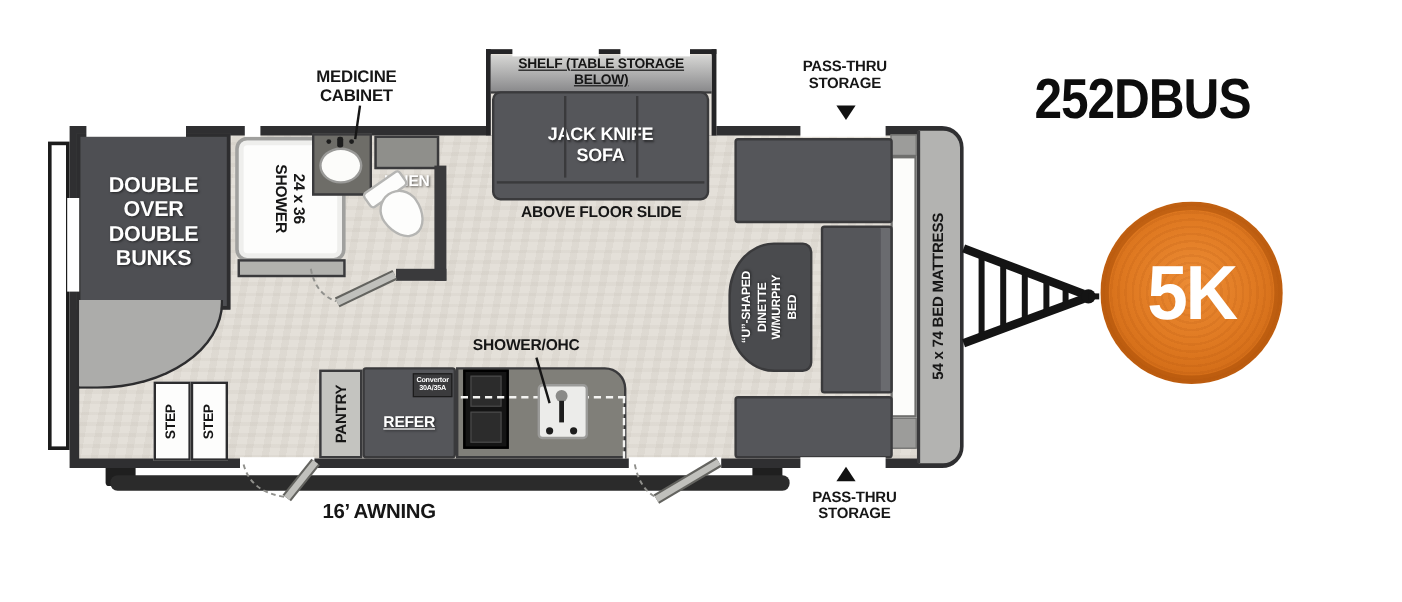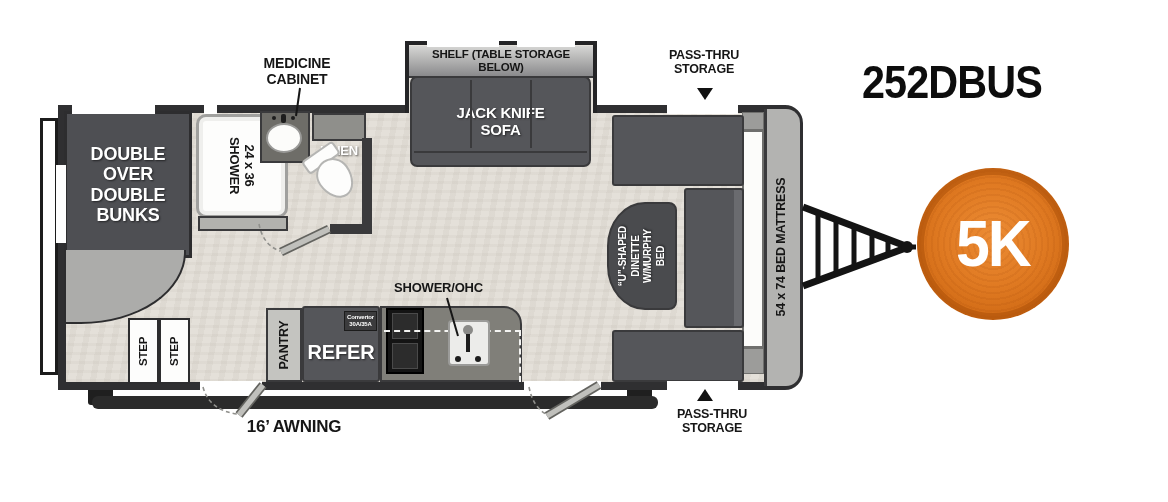--- a/index.html
+++ b/index.html
@@ -197,7 +197,7 @@
 
   <div class="abs slide"></div>
   <div class="abs shelfband flexc">
-    <span class="lbl" style="font-size:11.5px;">SHELF (TABLE STORAGE BELOW)</span>
+    <span class="lbl" style="font-size:11.5px;text-decoration:underline;">SHELF (TABLE STORAGE BELOW)</span>
   </div>
   <div class="abs sofa flexc">
     <div class="seam" style="left:58px;"></div>

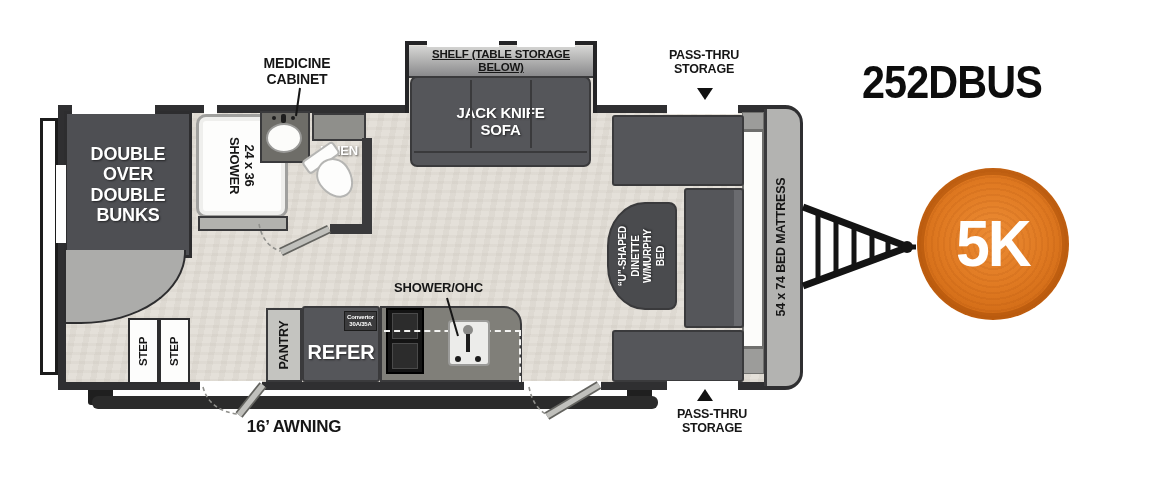--- a/index.html
+++ b/index.html
@@ -206,6 +206,9 @@
     <span class="lbl white shadowed" style="font-size:15px;">JACK KNIFE
 SOFA</span>
   </div>
+  <div class="abs flexc" style="left:415px;top:169px;width:172px;height:16px;">
+    <span class="lbl" style="font-size:13px;">ABOVE FLOOR SLIDE</span>
+  </div>
 
   <div class="abs win" style="left:72px;top:104px;width:83px;height:10px;"></div>
   <div class="abs win" style="left:204px;top:104px;width:13px;height:10px;"></div>

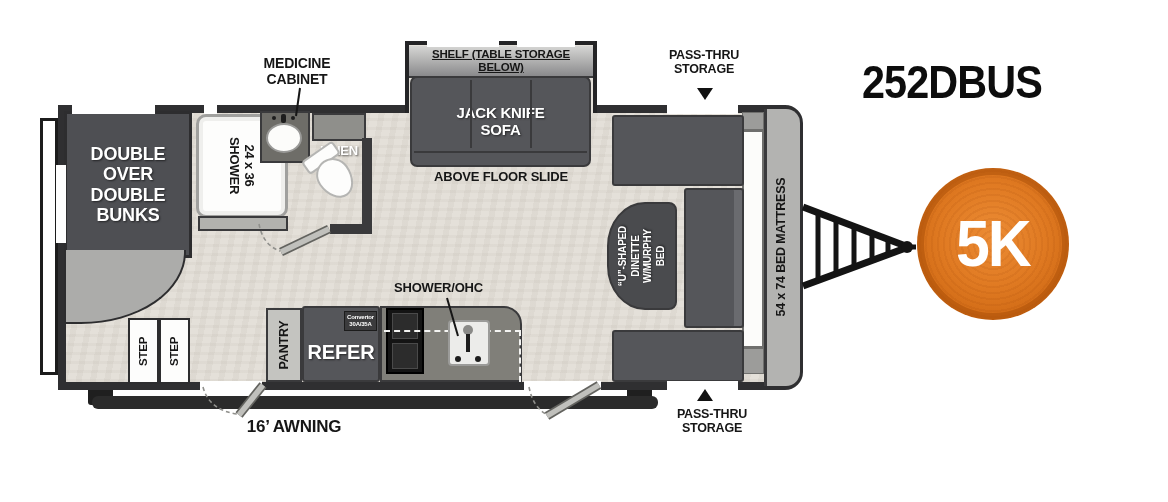--- a/index.html
+++ b/index.html
@@ -177,7 +177,7 @@
     <span class="lbl rot-ccw" style="font-size:12.5px;">PANTRY</span>
   </div>
   <div class="abs refer furn flexc" style="padding-top:16px;">
-    <span class="lbl white shadowed" style="font-size:20px;">REFER</span>
+    <span class="lbl white shadowed" style="font-size:13px;text-decoration:underline;">REFER</span>
   </div>
   <div class="abs convertor flexc">
     <span class="lbl white" style="font-size:6px;line-height:1.2;">Convertor

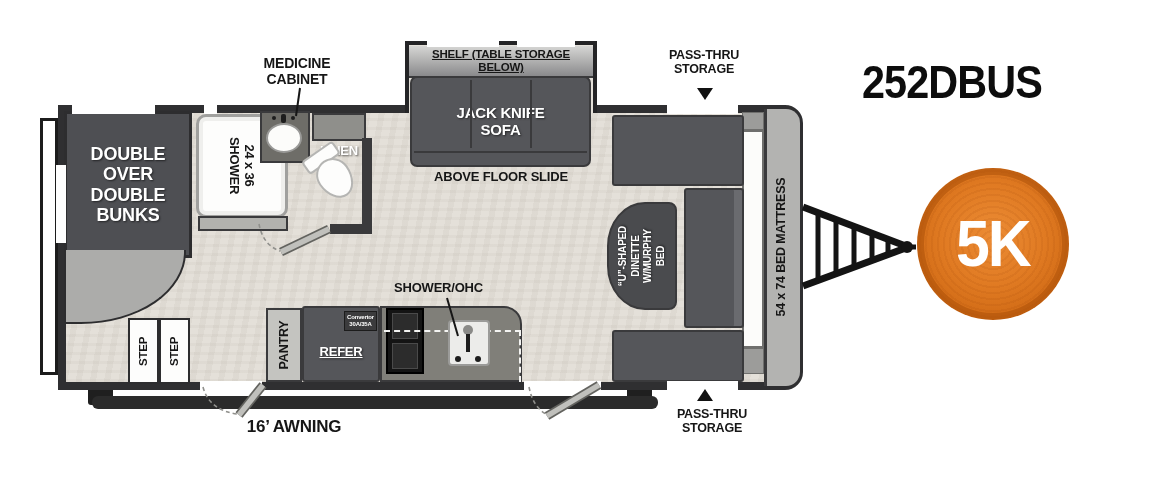--- a/index.html
+++ b/index.html
@@ -256,7 +256,7 @@
   <div class="abs lbl" style="left:662px;top:407px;width:100px;font-size:12.5px;">PASS-THRU
 STORAGE</div>
   <div class="abs lbl" style="left:394px;top:281px;width:86px;font-size:13px;">SHOWER/OHC</div>
-  <div class="abs lbl" style="left:214px;top:417px;width:160px;font-size:17px;">16’ AWNING</div>
+  <div class="abs lbl" style="left:236px;top:417px;width:160px;font-size:17px;">16’ AWNING</div>
 
   <div class="abs title">252DBUS</div>
   <div class="abs badge flexc">

